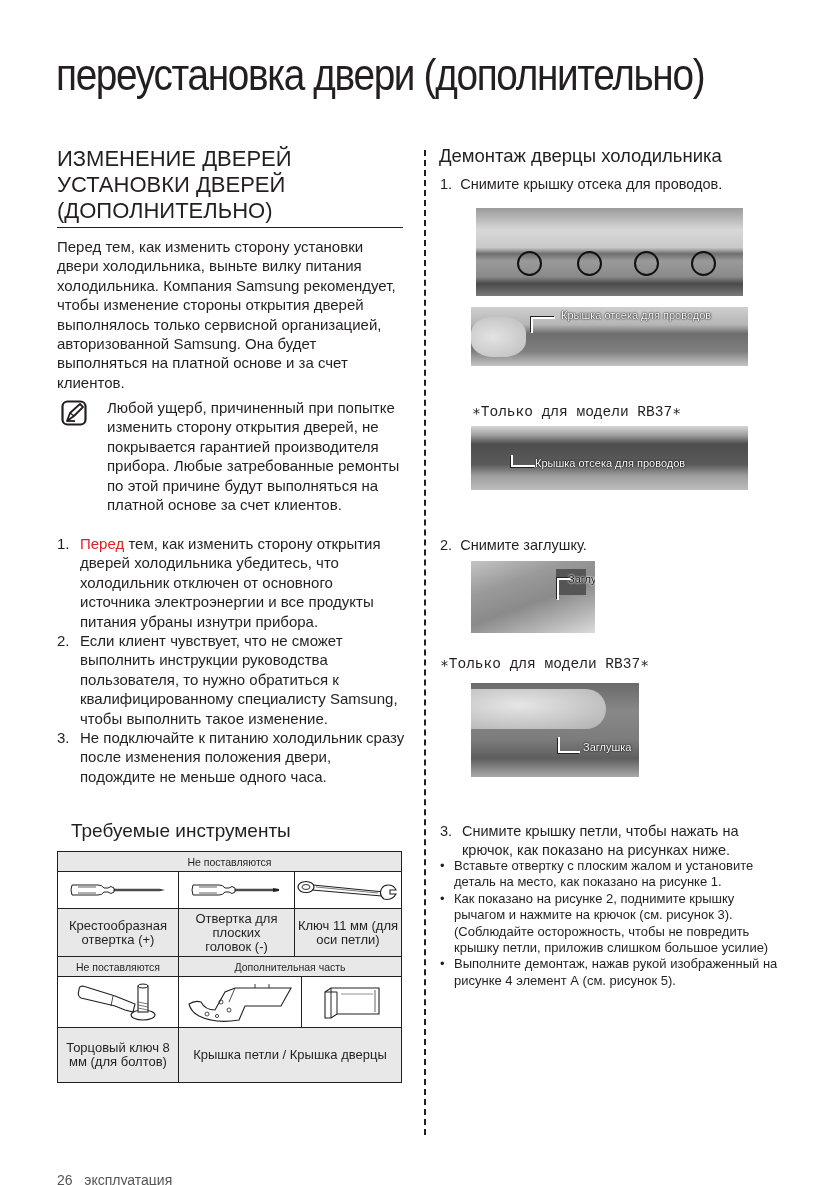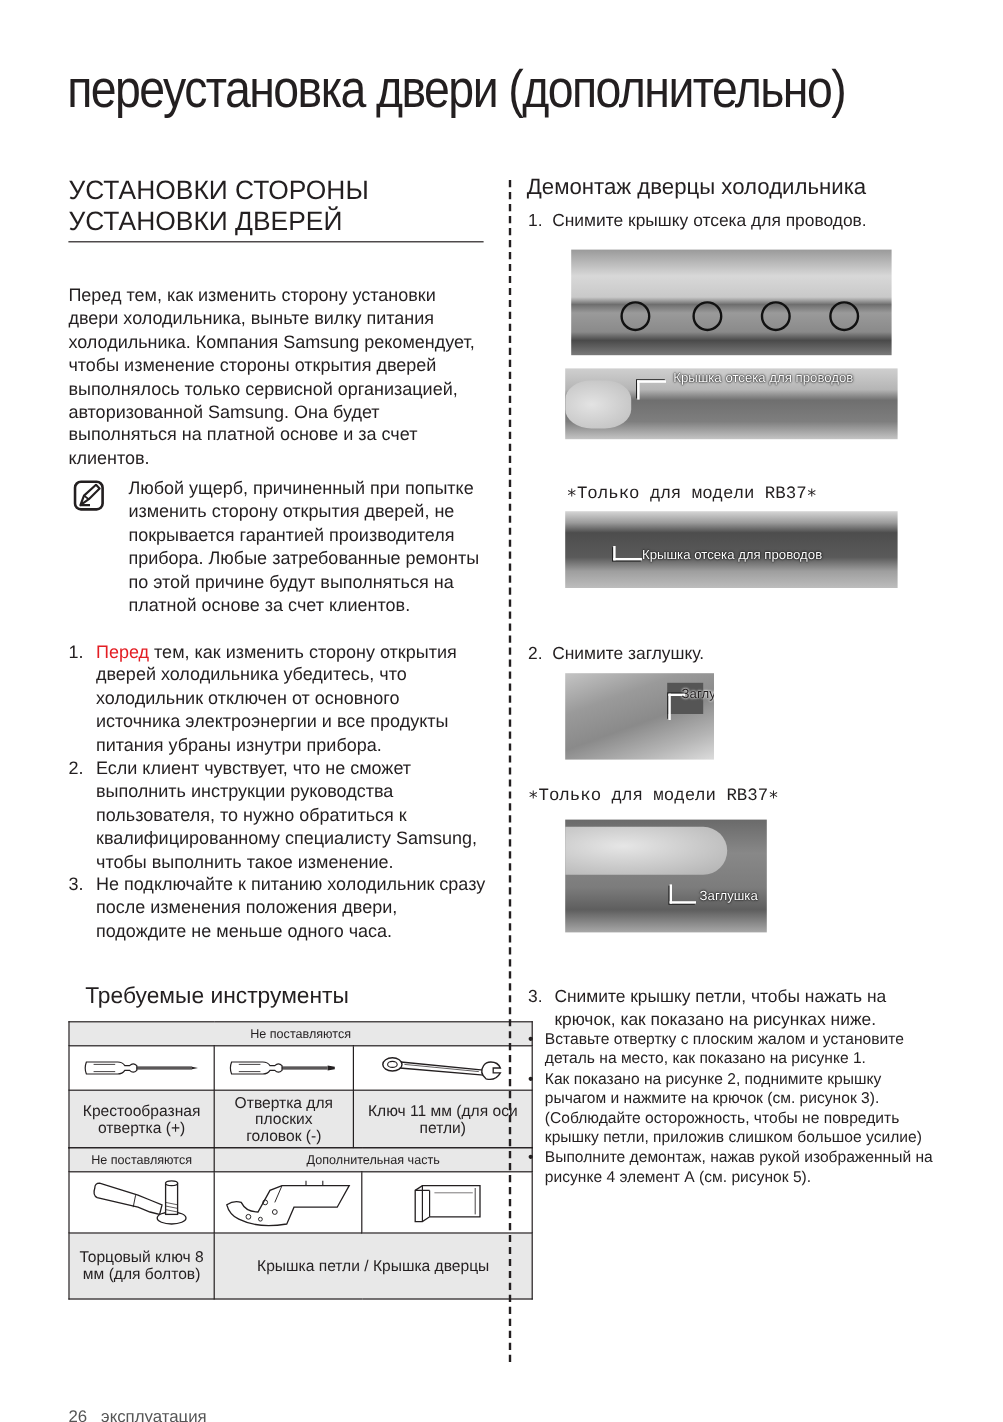--- a/index.html
+++ b/index.html
@@ -57,7 +57,7 @@
 <div class="abs page-title">переустановка двери (дополнительно)</div>
 
 <div class="abs sec-title">
-  <div>УСТАНОВКИ СТОРОНЫ</div>
+  <div>ИЗМЕНЕНИЕ ДВЕРЕЙ</div>
   <div>УСТАНОВКИ ДВЕРЕЙ</div>
 </div>
 

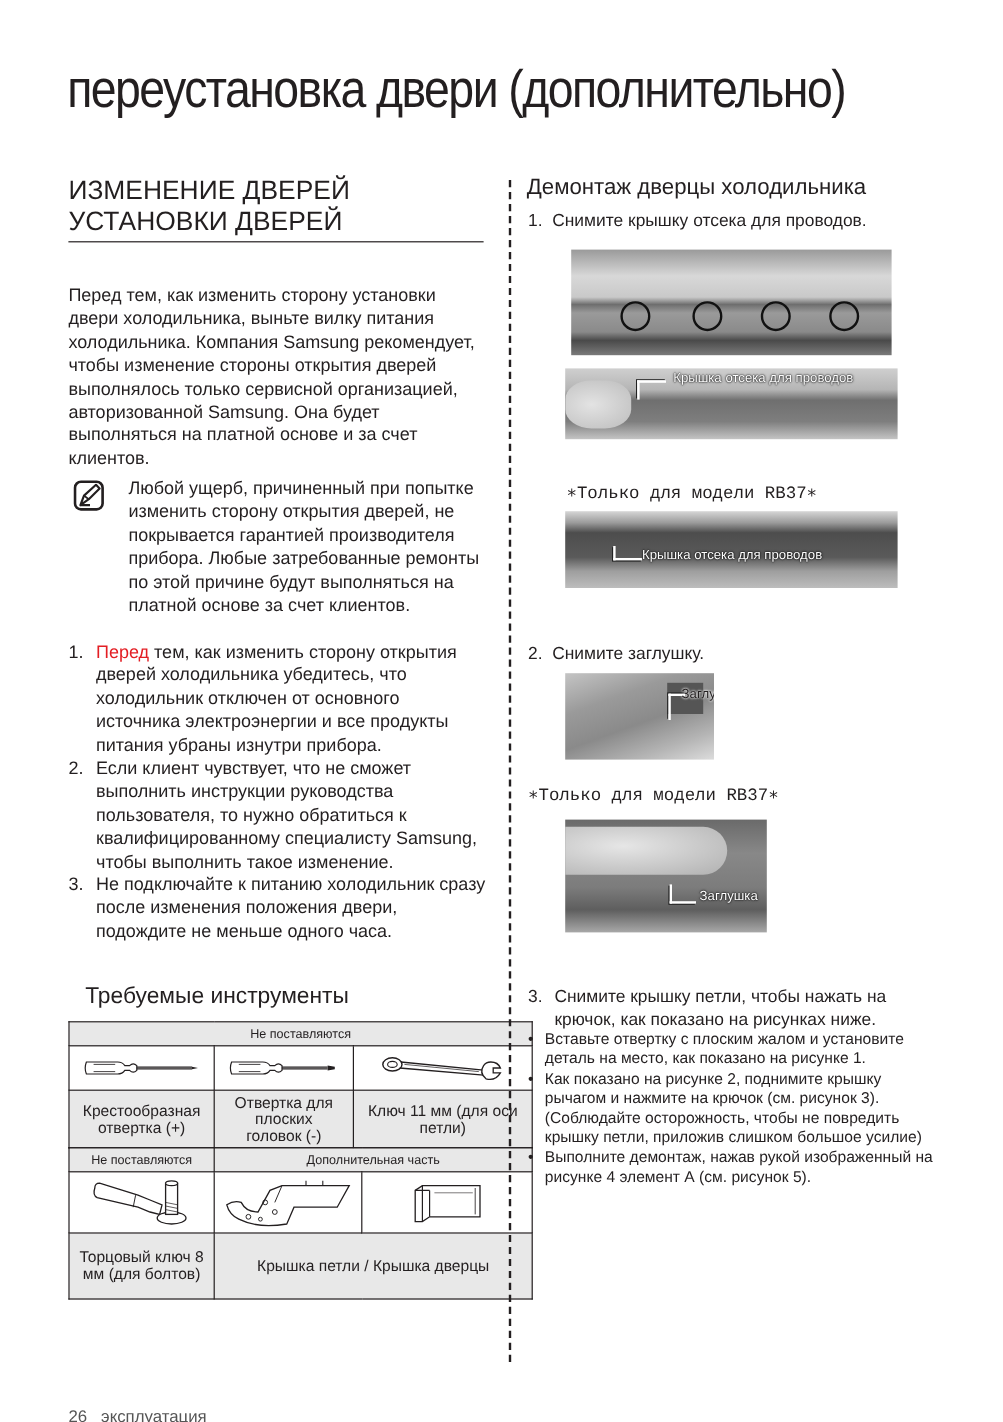--- a/index.html
+++ b/index.html
@@ -59,6 +59,7 @@
 <div class="abs sec-title">
   <div>ИЗМЕНЕНИЕ ДВЕРЕЙ</div>
   <div>УСТАНОВКИ ДВЕРЕЙ</div>
+  <div>(ДОПОЛНИТЕЛЬНО)</div>
 </div>
 
 <div class="abs intro">Перед тем, как изменить сторону установки двери холодильника, выньте вилку питания холодильника. Компания Samsung рекомендует, чтобы изменение стороны открытия дверей выполнялось только сервисной организацией, авторизованной Samsung. Она будет выполняться на платной основе и за счет клиентов.</div>

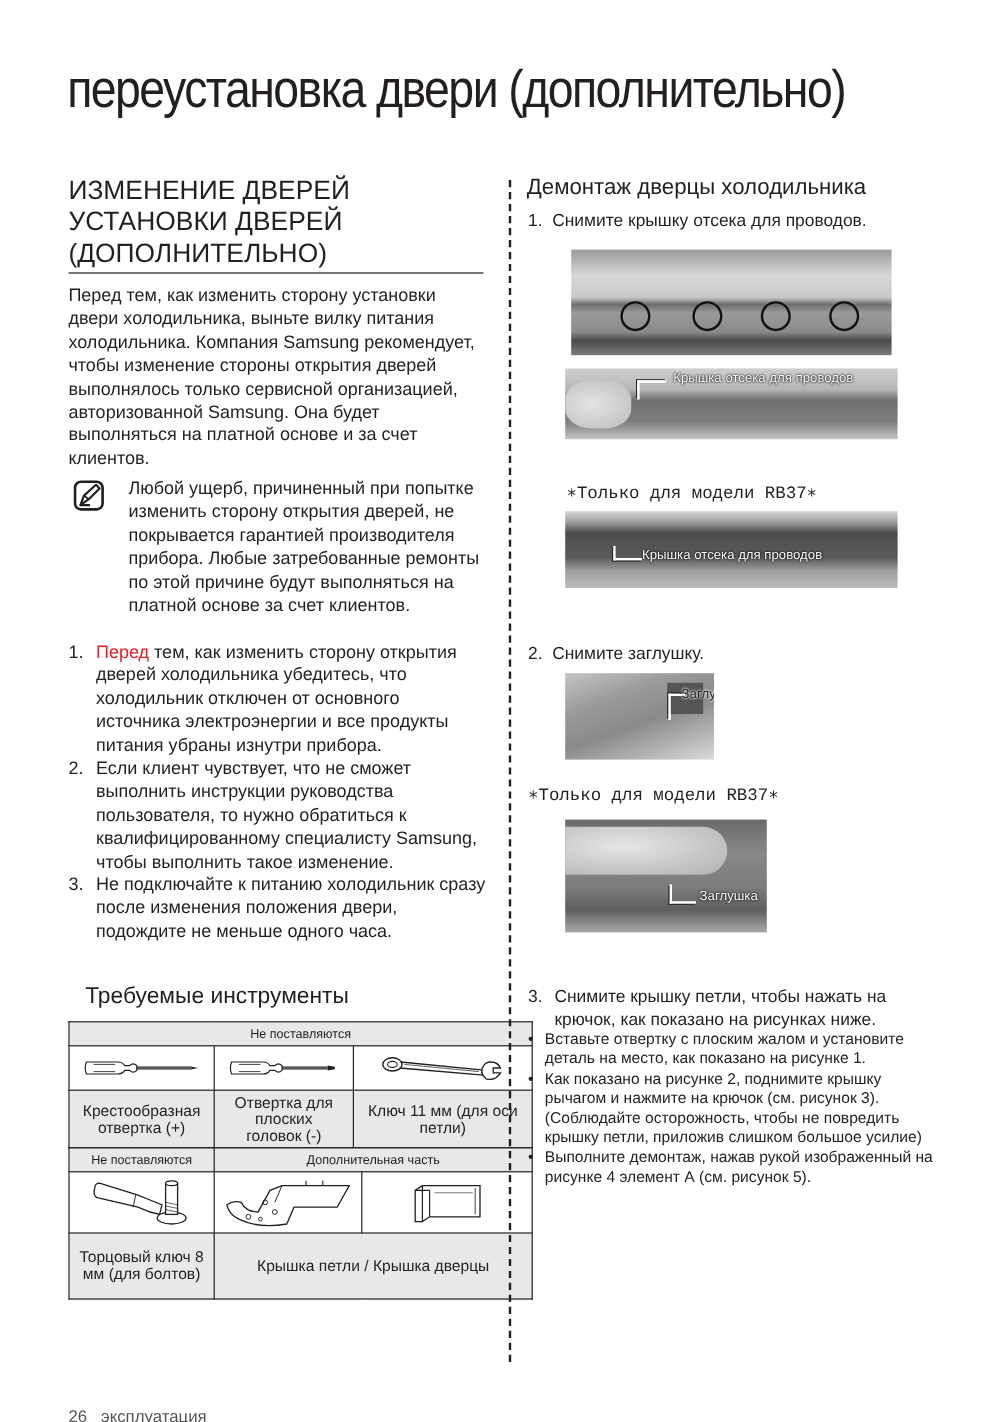--- a/index.html
+++ b/index.html
@@ -23,7 +23,7 @@
   .red { color: #e31e24; }
 
   .tools-title { left: 57px; top: 820px; font-size: 19px; color: #231f20; margin-left: 14px; }
-  table.tools { position: absolute; left: 57px; border-collapse: collapse; width: 387px; }
+  table.tools { position: absolute; left: 57px; border-collapse: collapse; width: 345px; }
   table.tools td { border: 1px solid #231f20; text-align: center; padding: 0; }
   table.tools .hdr { background: #e8e8e8; font-size: 10.5px; height: 19px; }
   table.tools .img { height: 36px; background: #fff; }

